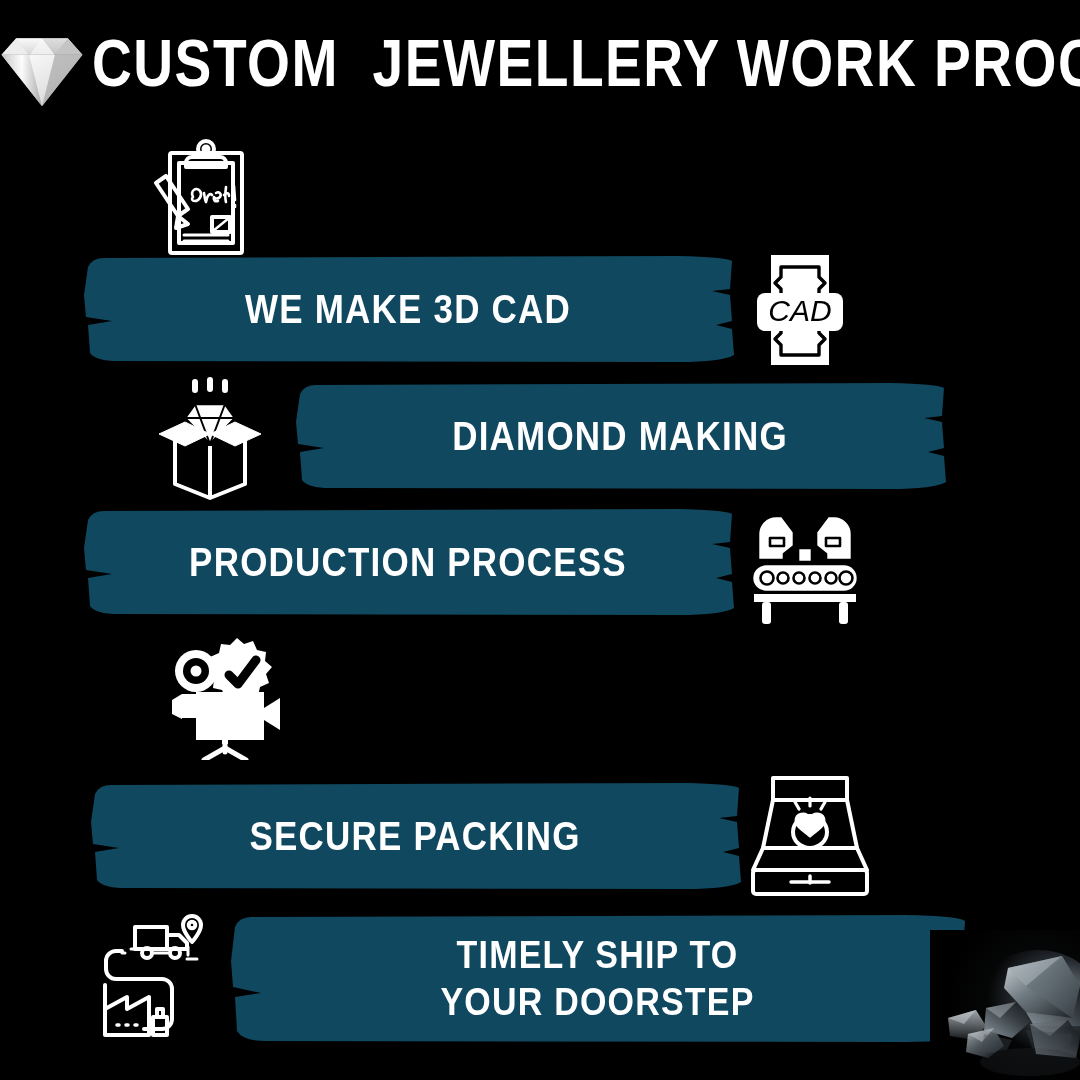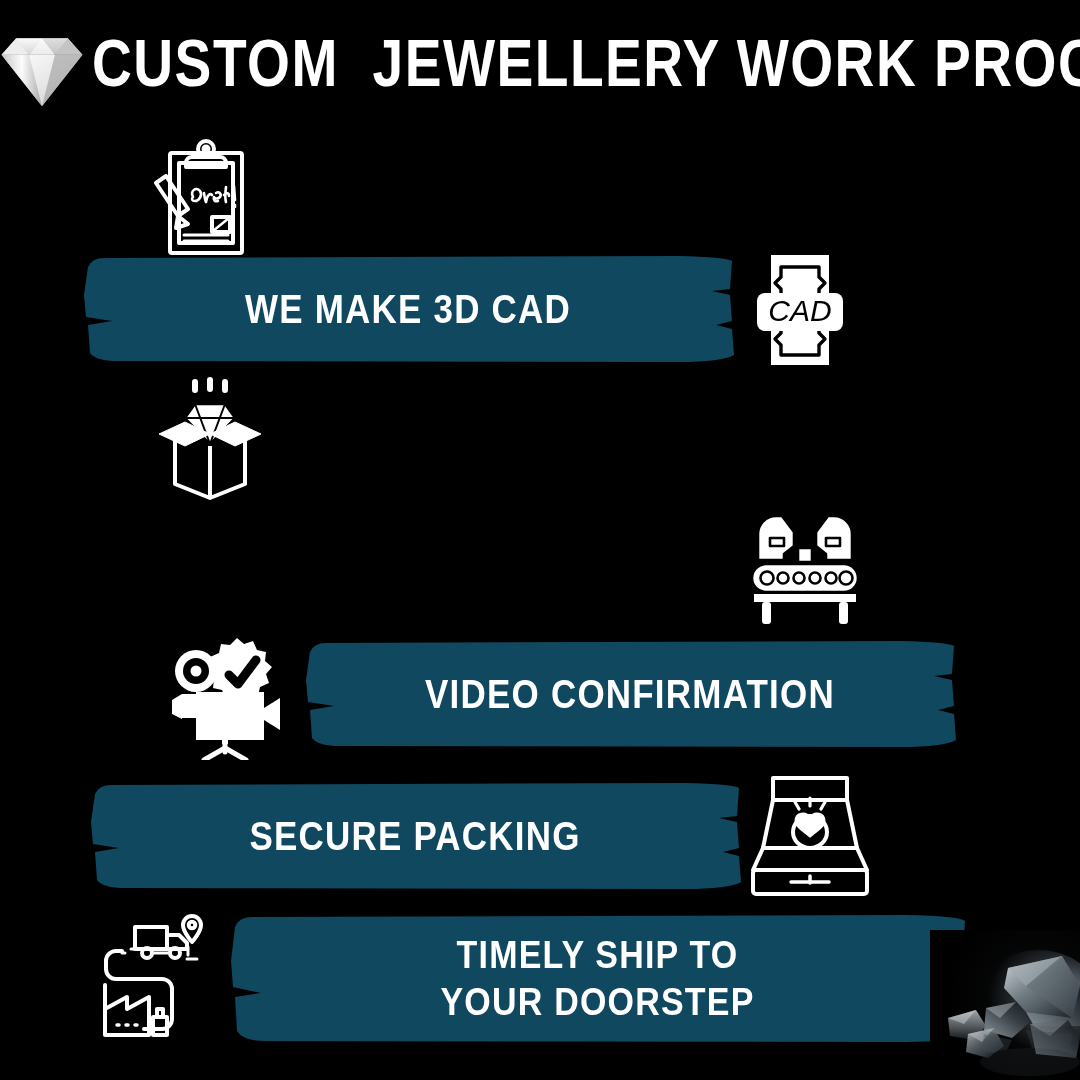--- a/index.html
+++ b/index.html
@@ -149,6 +149,14 @@
           <path d="M65 74 L65 126"></path>
         </g>
       </svg>
+    </div>
+    <div class="banner" style="left:290px;width:660px;">
+      <svg viewBox="0 0 660 110" preserveAspectRatio="none">
+        <path d="M6 40 L10 12 Q14 3 26 3 L600 1 Q648 2 654 6 L652 34 L634 36 L652 40
+                 L654 66 L638 70 L654 74 L656 100 Q644 107 600 107 L40 106 Q18 106 12 98
+                 L10 70 L34 66 L8 62 Z" fill="#10485f"></path>
+      </svg>
+      <div class="label">DIAMOND MAKING</div>
     </div>
   </div>
 

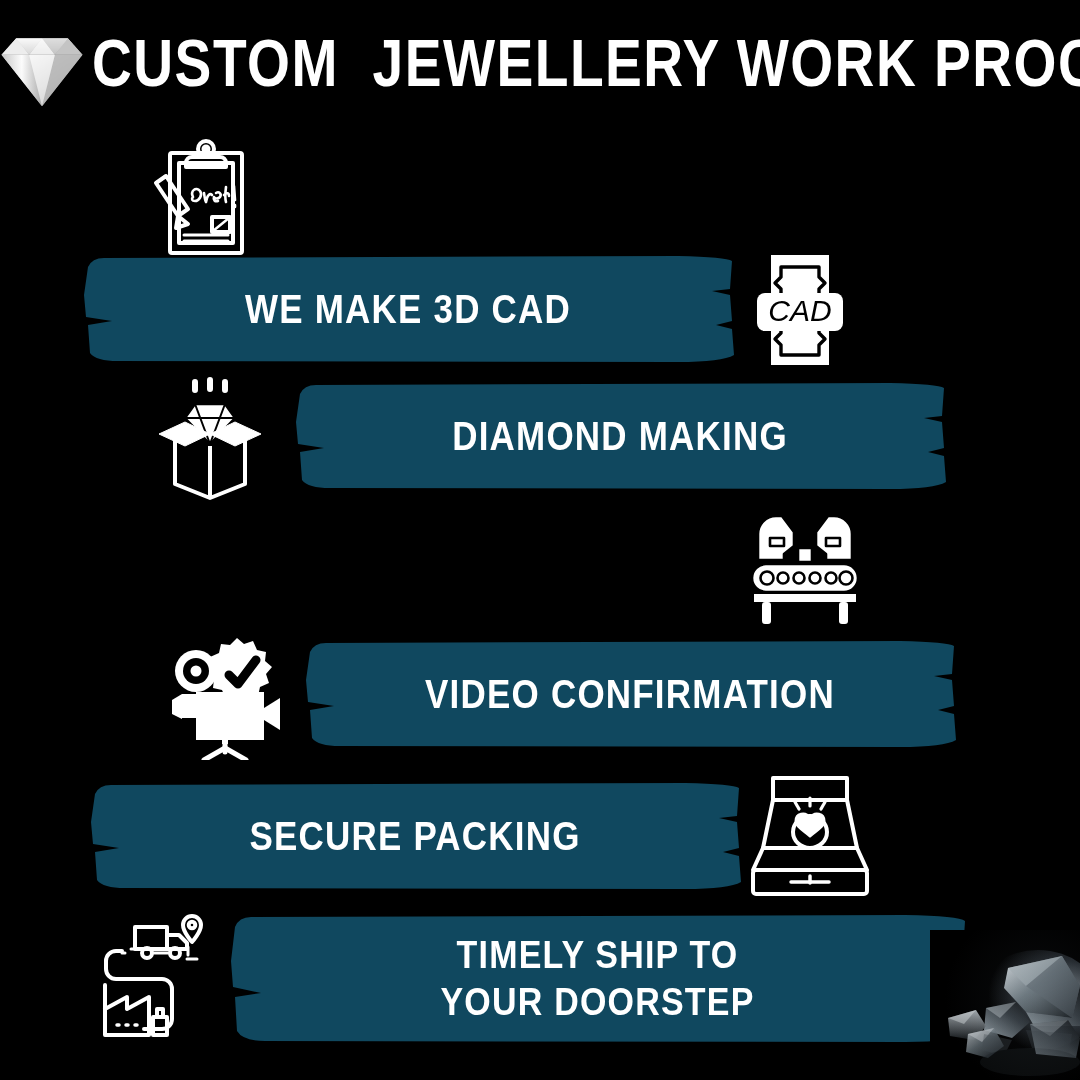--- a/index.html
+++ b/index.html
@@ -161,6 +161,14 @@
   </div>
 
   <div class="row" style="left:0;top:498px;width:1080px;">
+    <div class="banner" style="left:78px;width:660px;">
+      <svg viewBox="0 0 660 110" preserveAspectRatio="none">
+        <path d="M6 40 L10 12 Q14 3 26 3 L600 1 Q648 2 654 6 L652 34 L634 36 L652 40
+                 L654 66 L638 70 L654 74 L656 100 Q644 107 600 107 L40 106 Q18 106 12 98
+                 L10 70 L34 66 L8 62 Z" fill="#10485f"></path>
+      </svg>
+      <div class="label">PRODUCTION PROCESS</div>
+    </div>
     <div class="icon" style="left:740px;">
       <svg viewBox="0 0 130 130">
         <g fill="#ffffff" stroke="#000" stroke-width="2.6" stroke-linejoin="round">

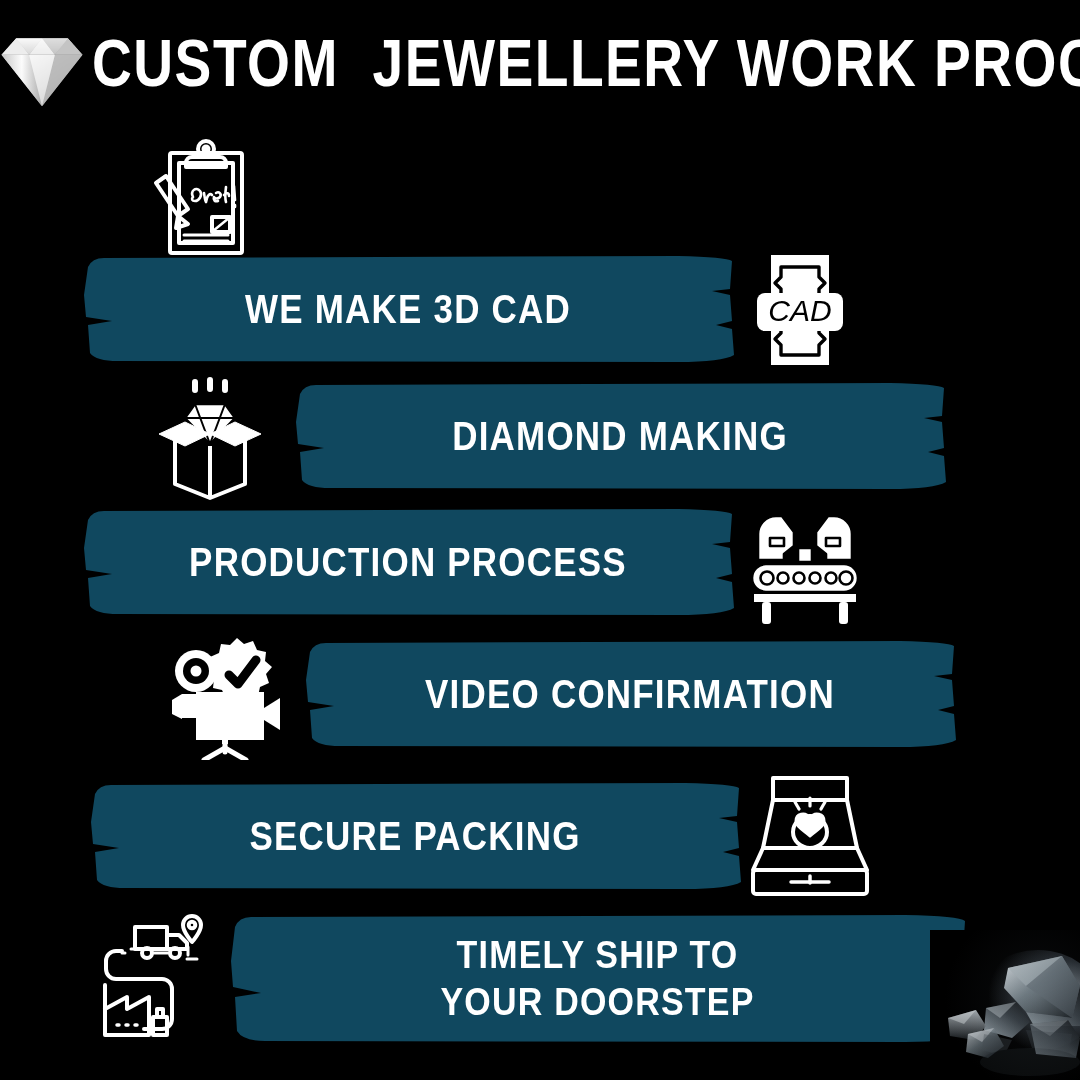--- a/index.html
+++ b/index.html
@@ -219,14 +219,6 @@
           <path d="M65 118 L86 130"></path>
         </g>
       </svg>
-    </div>
-    <div class="banner" style="left:300px;width:660px;">
-      <svg viewBox="0 0 660 110" preserveAspectRatio="none">
-        <path d="M6 40 L10 12 Q14 3 26 3 L600 1 Q648 2 654 6 L652 34 L634 36 L652 40
-                 L654 66 L638 70 L654 74 L656 100 Q644 107 600 107 L40 106 Q18 106 12 98
-                 L10 70 L34 66 L8 62 Z" fill="#10485f"></path>
-      </svg>
-      <div class="label">VIDEO CONFIRMATION</div>
     </div>
   </div>
 

